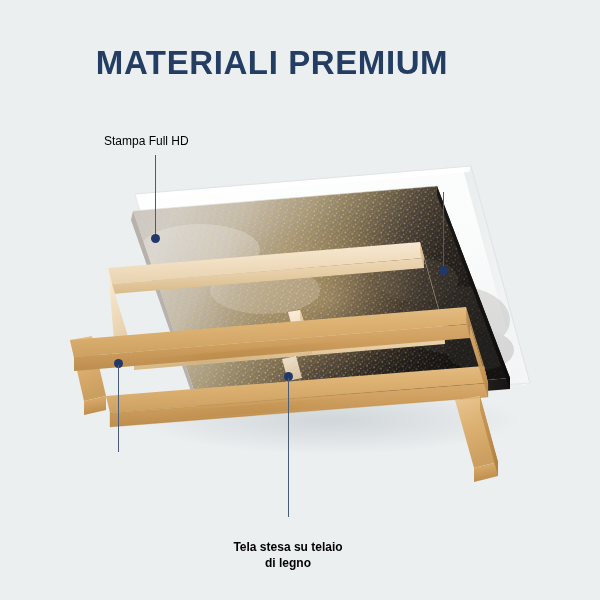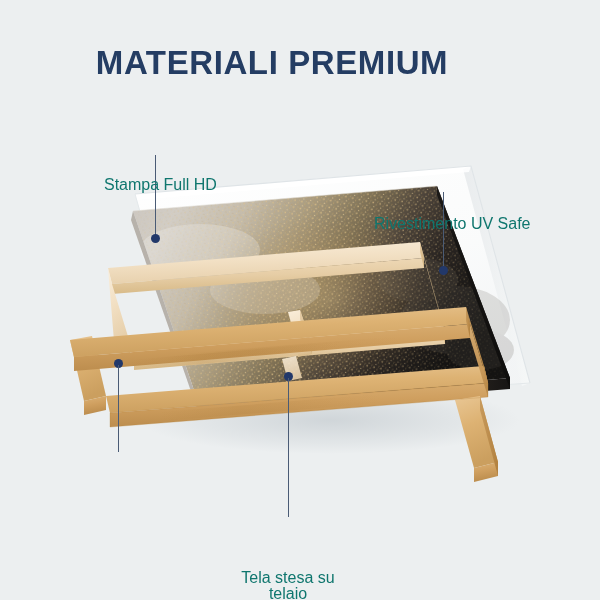--- a/index.html
+++ b/index.html
@@ -45,12 +45,11 @@
   .callout-text {
     position: absolute;
     font-family: "Liberation Sans", sans-serif;
-    font-size: 16px;
+    font-size: 12px;
     font-weight: 400;
-    color: #0f766e;
+    color: #000000;
     line-height: 16px;
     white-space: pre-line;
-    margin-top: 44px;
   }
   .callout-text.center { text-align: center; }
   .callout-text.left   { text-align: left; }

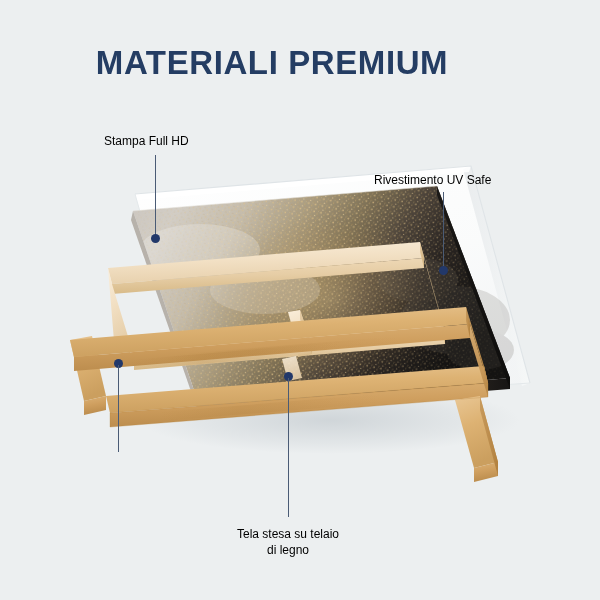--- a/index.html
+++ b/index.html
@@ -281,7 +281,6 @@
 
   <div class="leader" style="left:443px; top:192px; height:78px;"></div>
   <div class="dot" style="left:438.5px; top:265.5px;"></div>
-  <div class="callout-text left" style="left:374px; top:172px;">Rivestimento UV Safe</div>
 
   <div class="dot" style="left:113.5px; top:358.5px;"></div>
   <div class="leader" style="left:118px; top:365px; height:87px;"></div>

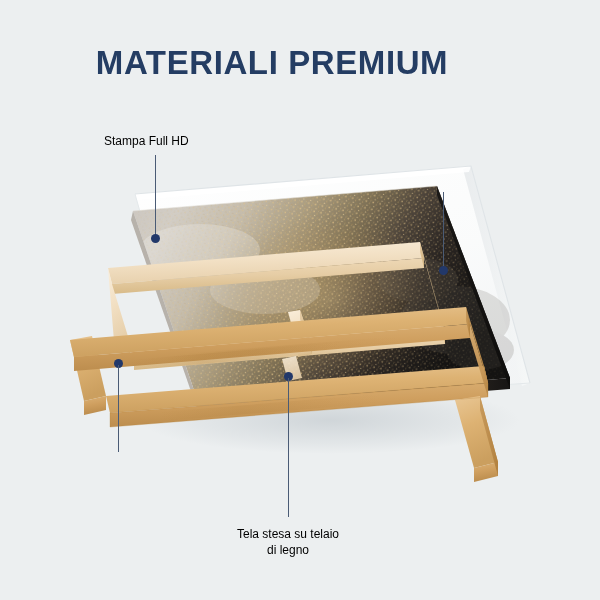--- a/index.html
+++ b/index.html
@@ -287,7 +287,7 @@
 
   <div class="dot" style="left:283.5px; top:371.5px;"></div>
   <div class="leader" style="left:288px; top:378px; height:139px;"></div>
-  <div class="callout-text center" style="left:228px; top:526px; width:120px;">Tela stesa su telaio
+  <div class="callout-text center" style="left:228px; top:539px; width:120px;font-weight:bold;">Tela stesa su telaio
 di legno</div>
 
 </div>

